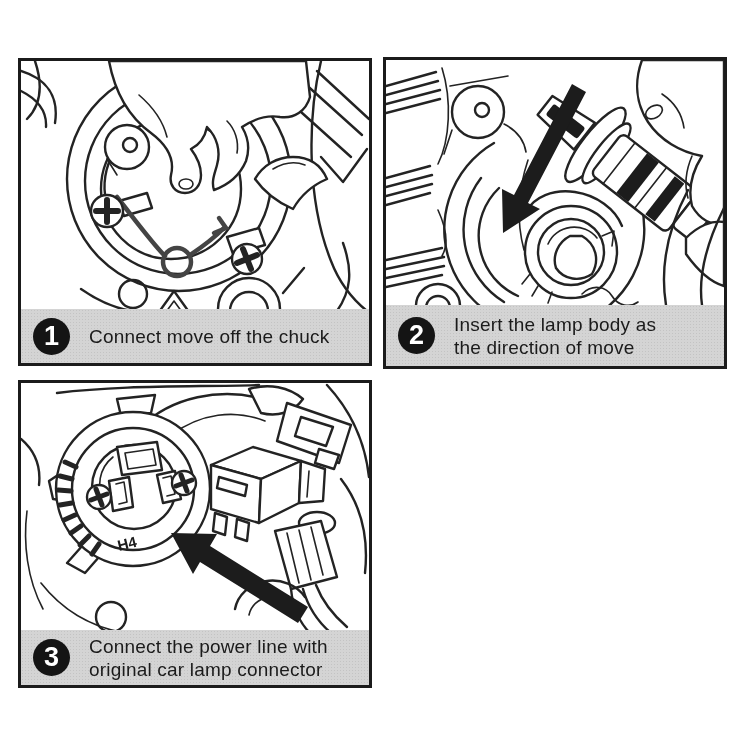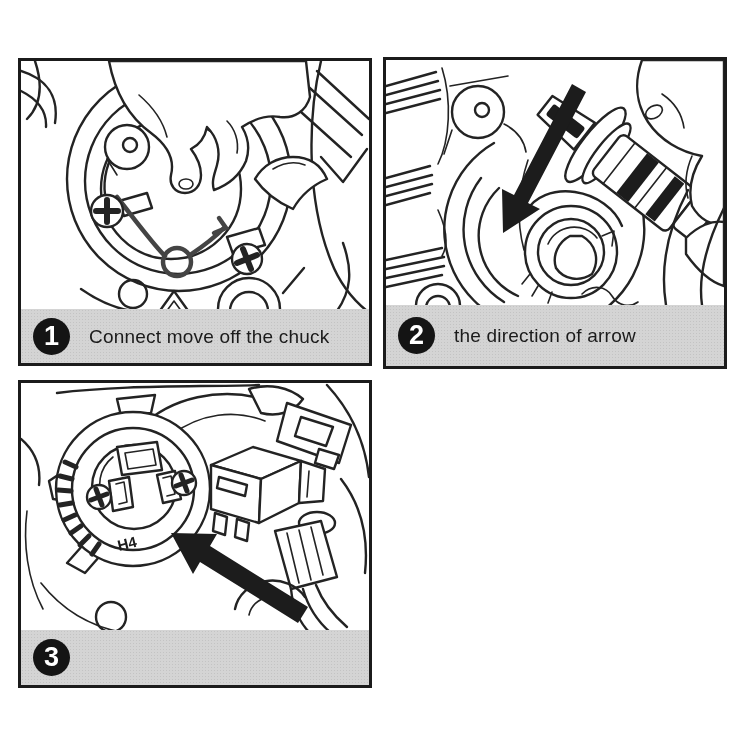--- a/index.html
+++ b/index.html
@@ -187,6 +187,7 @@
     <div class="caption cap-2">
       <div class="badge">2</div>
       <div class="cap-text">
+        <span>Insert the lamp body as</span>
         <span>the direction of arrow</span>
       </div>
     </div>

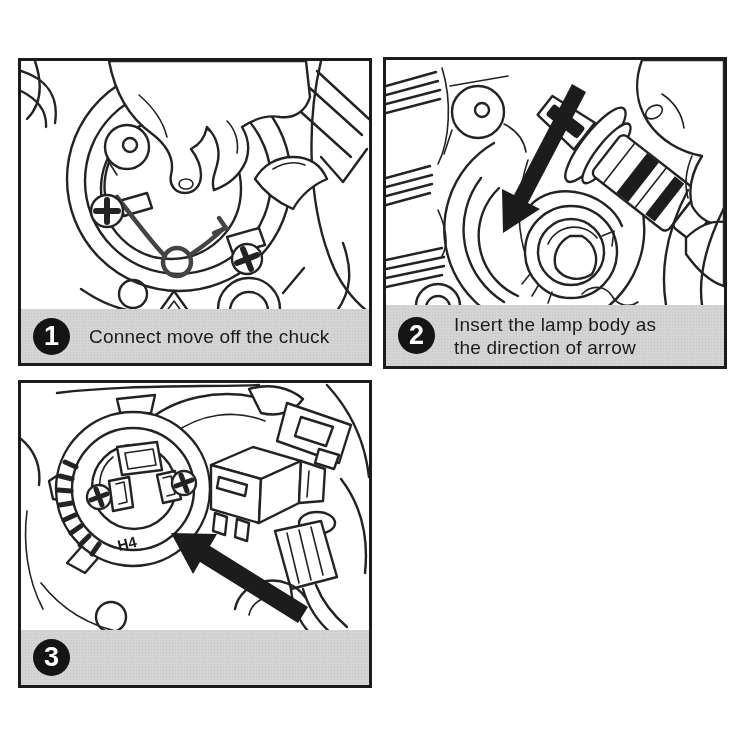--- a/index.html
+++ b/index.html
@@ -188,7 +188,7 @@
       <div class="badge">2</div>
       <div class="cap-text">
         <span>Insert the lamp body as</span>
-        <span>the direction of arrow</span>
+        <span>the direction of move</span>
       </div>
     </div>
   </div>

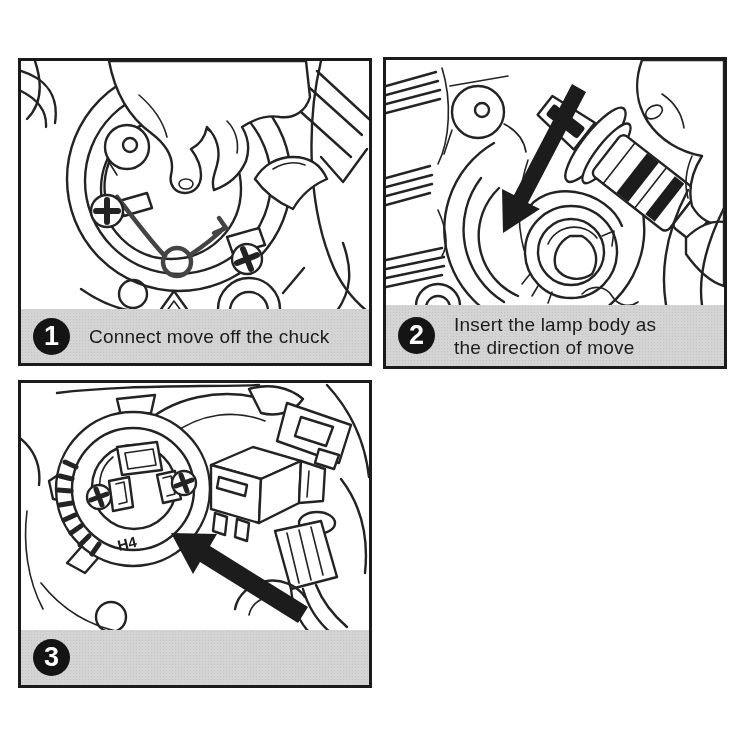--- a/index.html
+++ b/index.html
@@ -276,6 +276,10 @@
     </svg>
     <div class="caption cap-3">
       <div class="badge">3</div>
+      <div class="cap-text">
+        <span>Connect the power line with</span>
+        <span>original car lamp connector</span>
+      </div>
     </div>
   </div>
 

